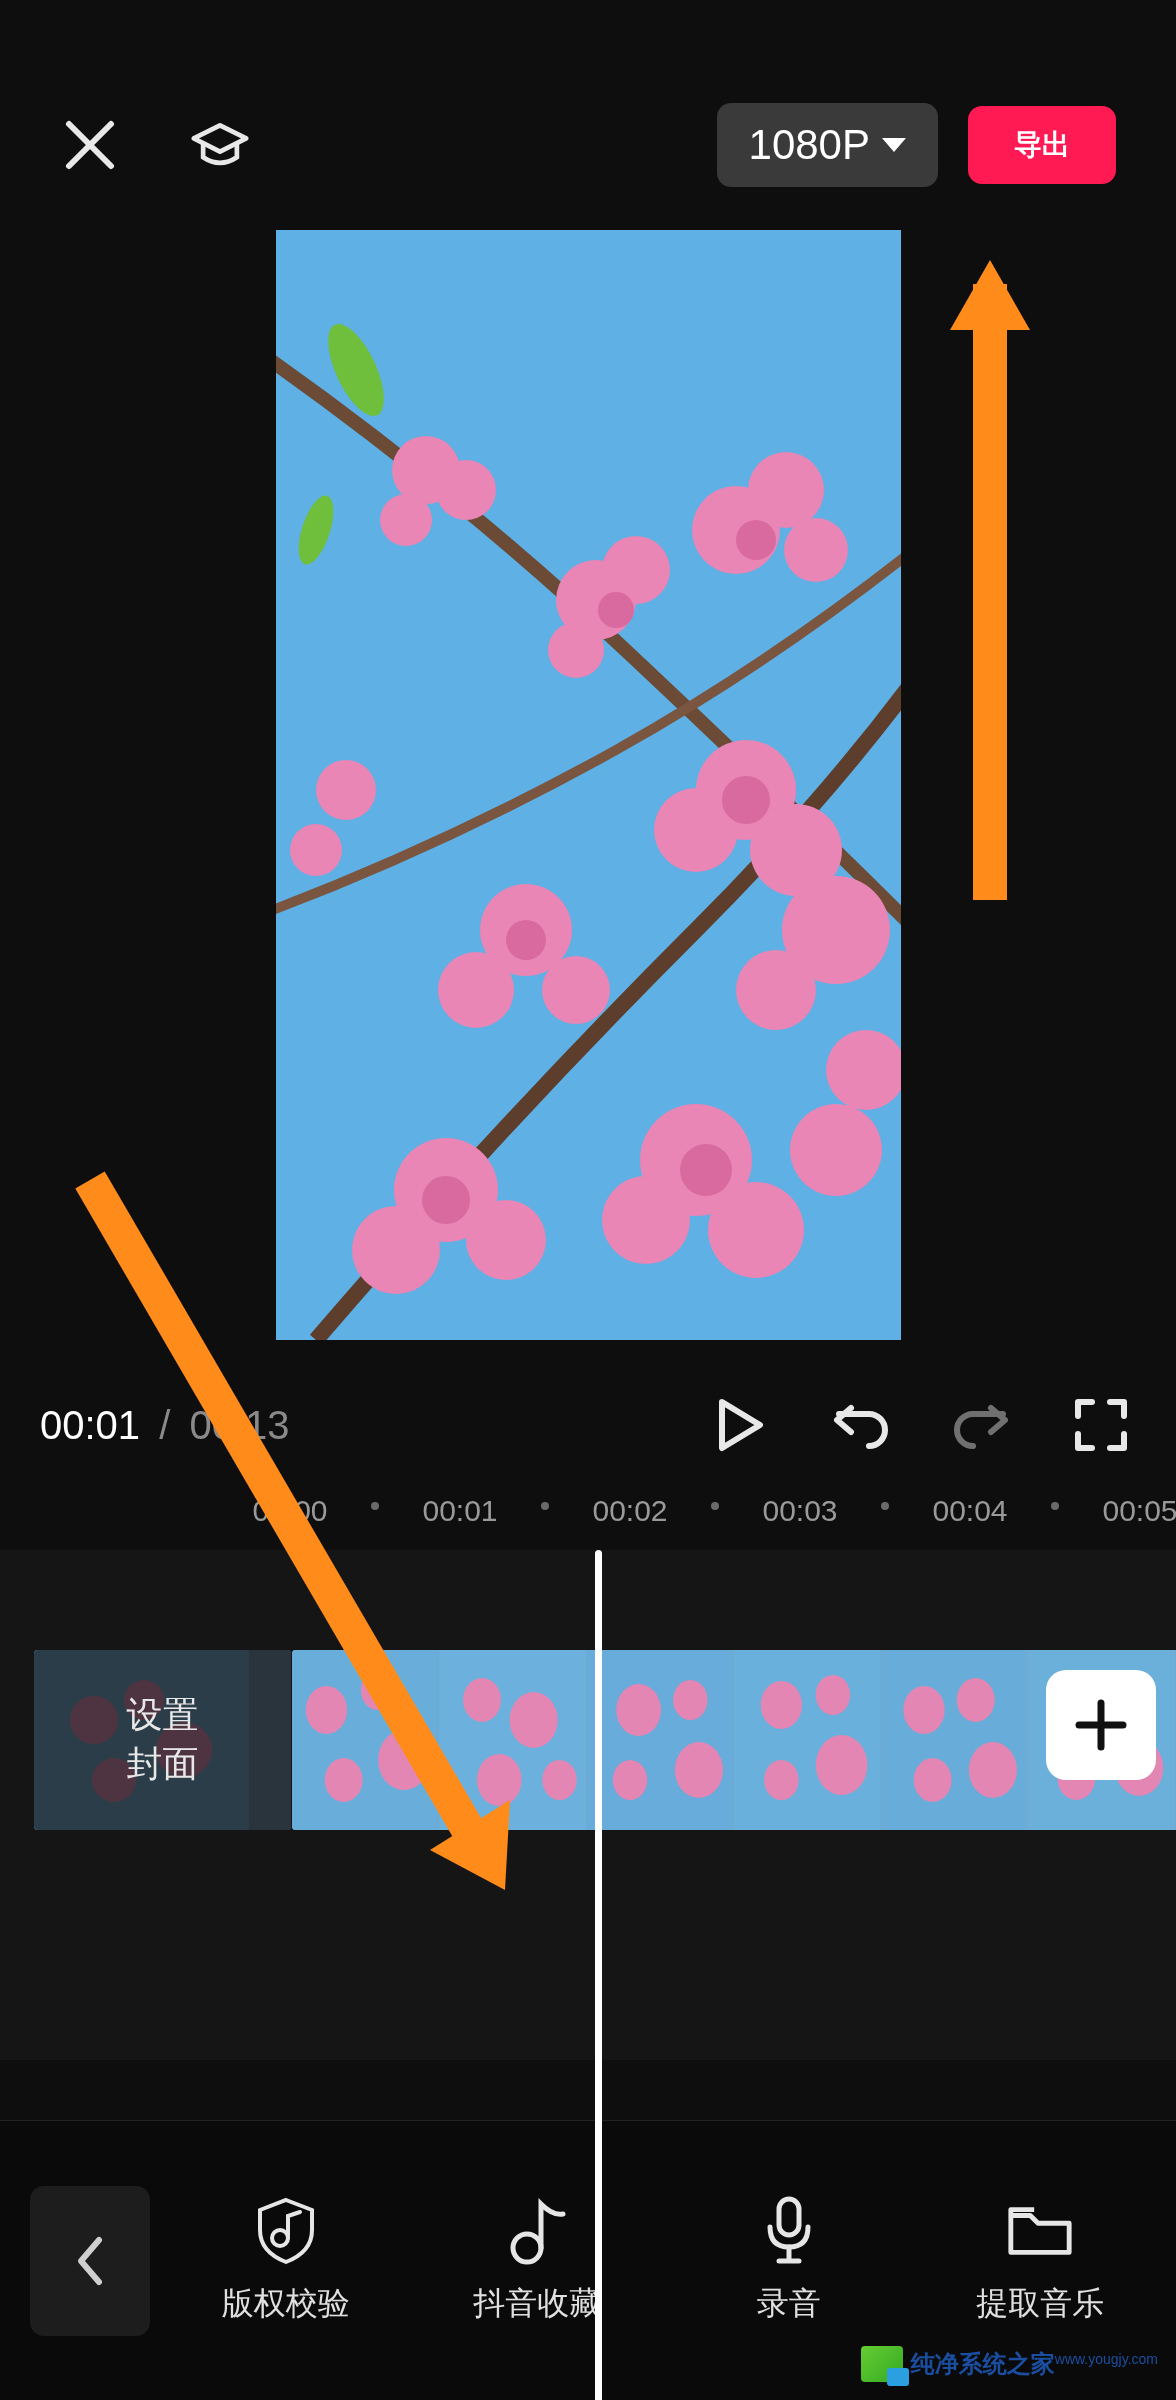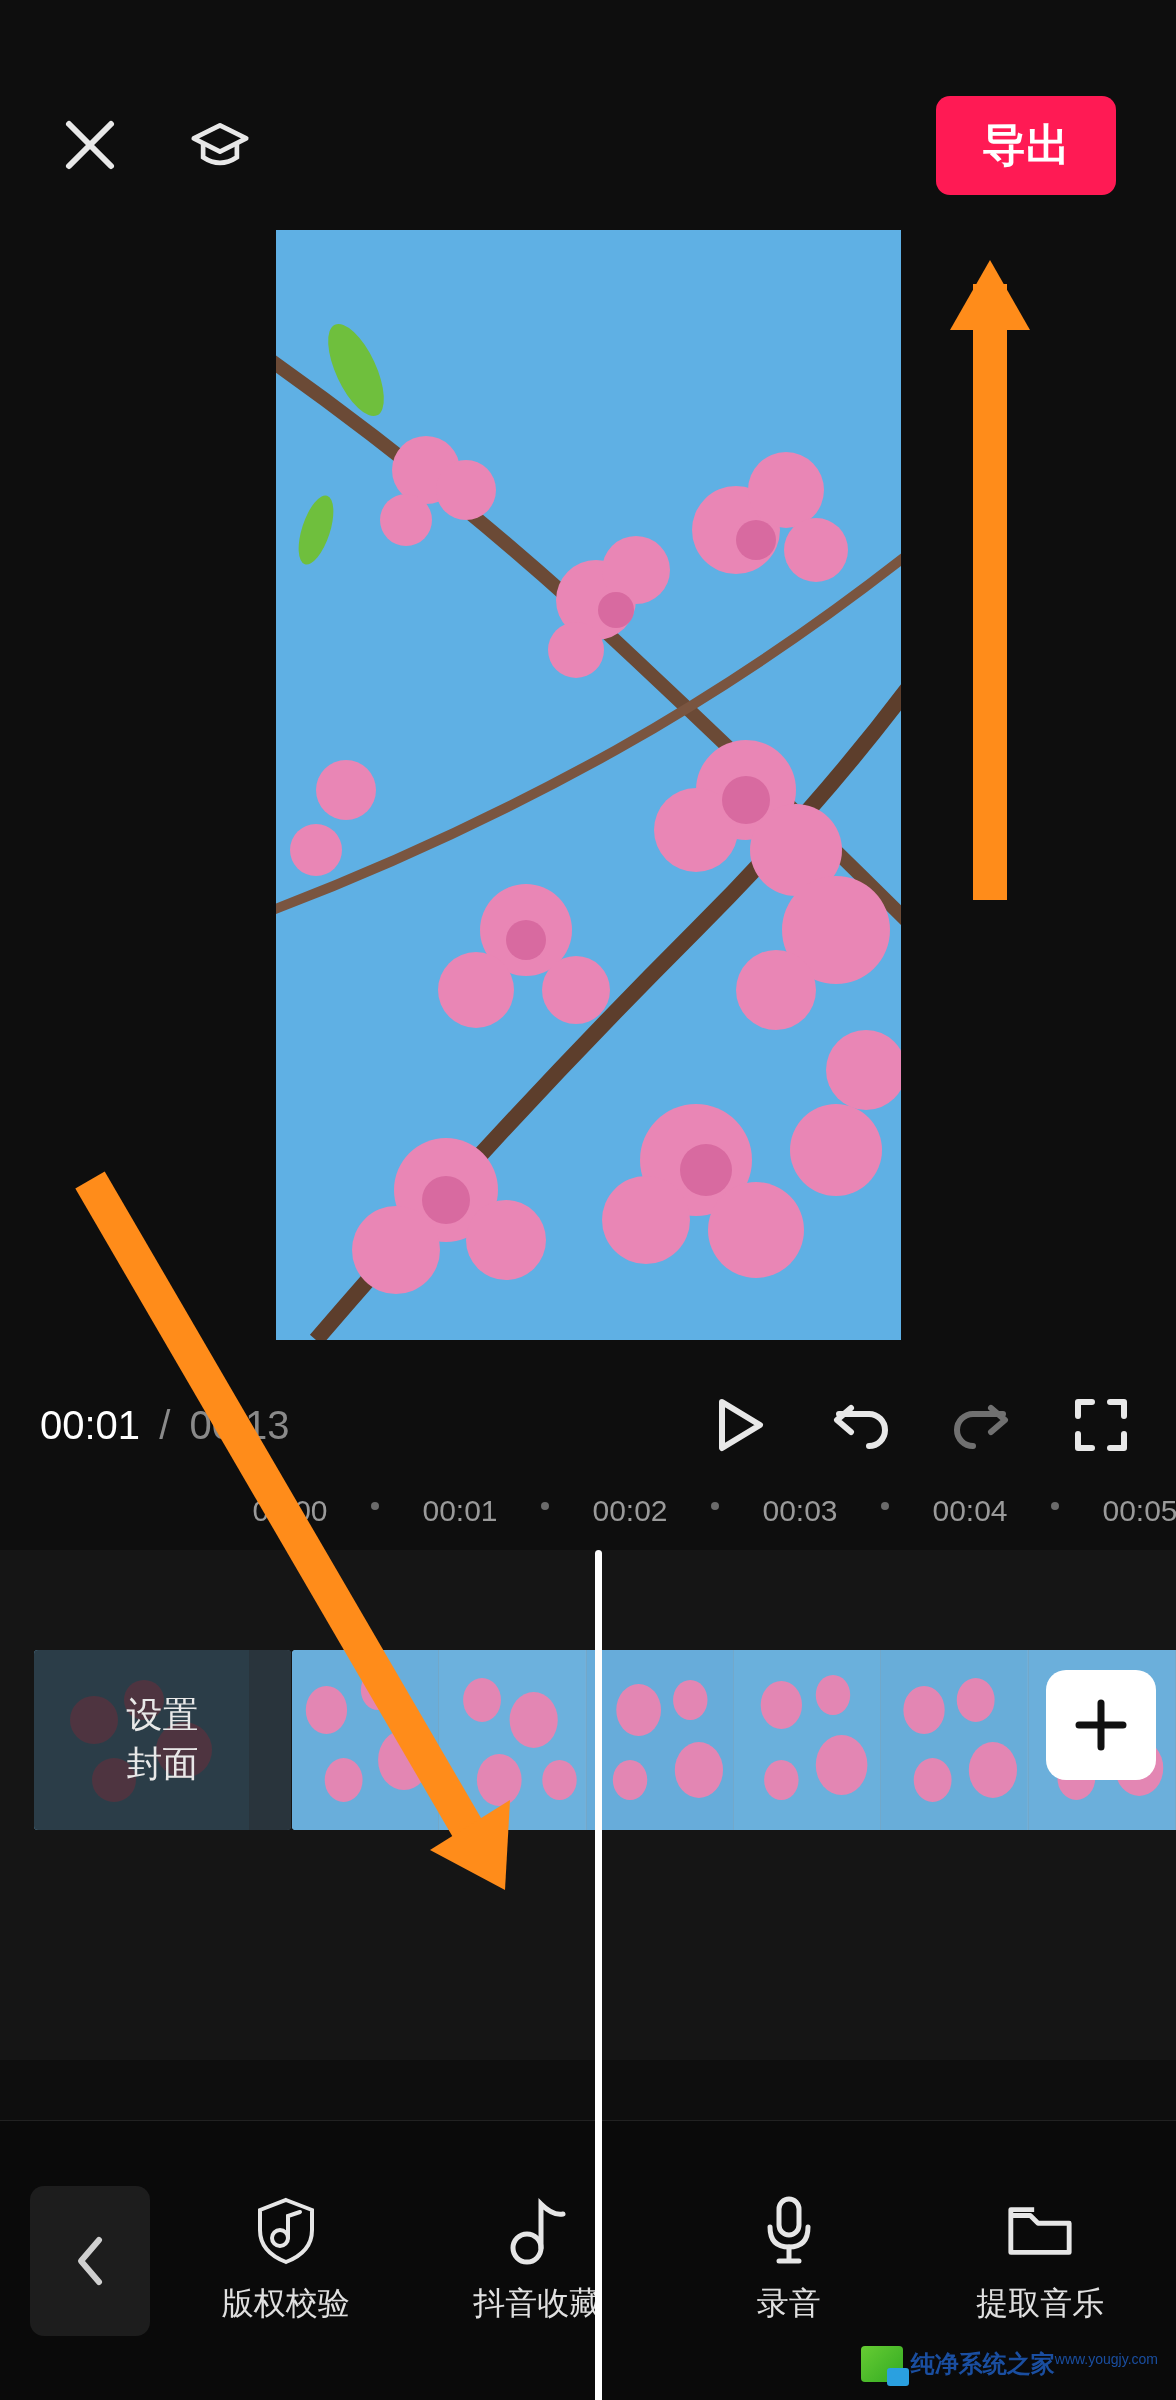--- a/index.html
+++ b/index.html
@@ -85,6 +85,10 @@
       </svg>
   </div>
   <div class="spacer"></div>
+  <div class="resolution-btn">
+    <span>1080P</span>
+    <span class="tri"></span>
+  </div>
   <div class="export-btn">
     <span>导出</span>
   </div>

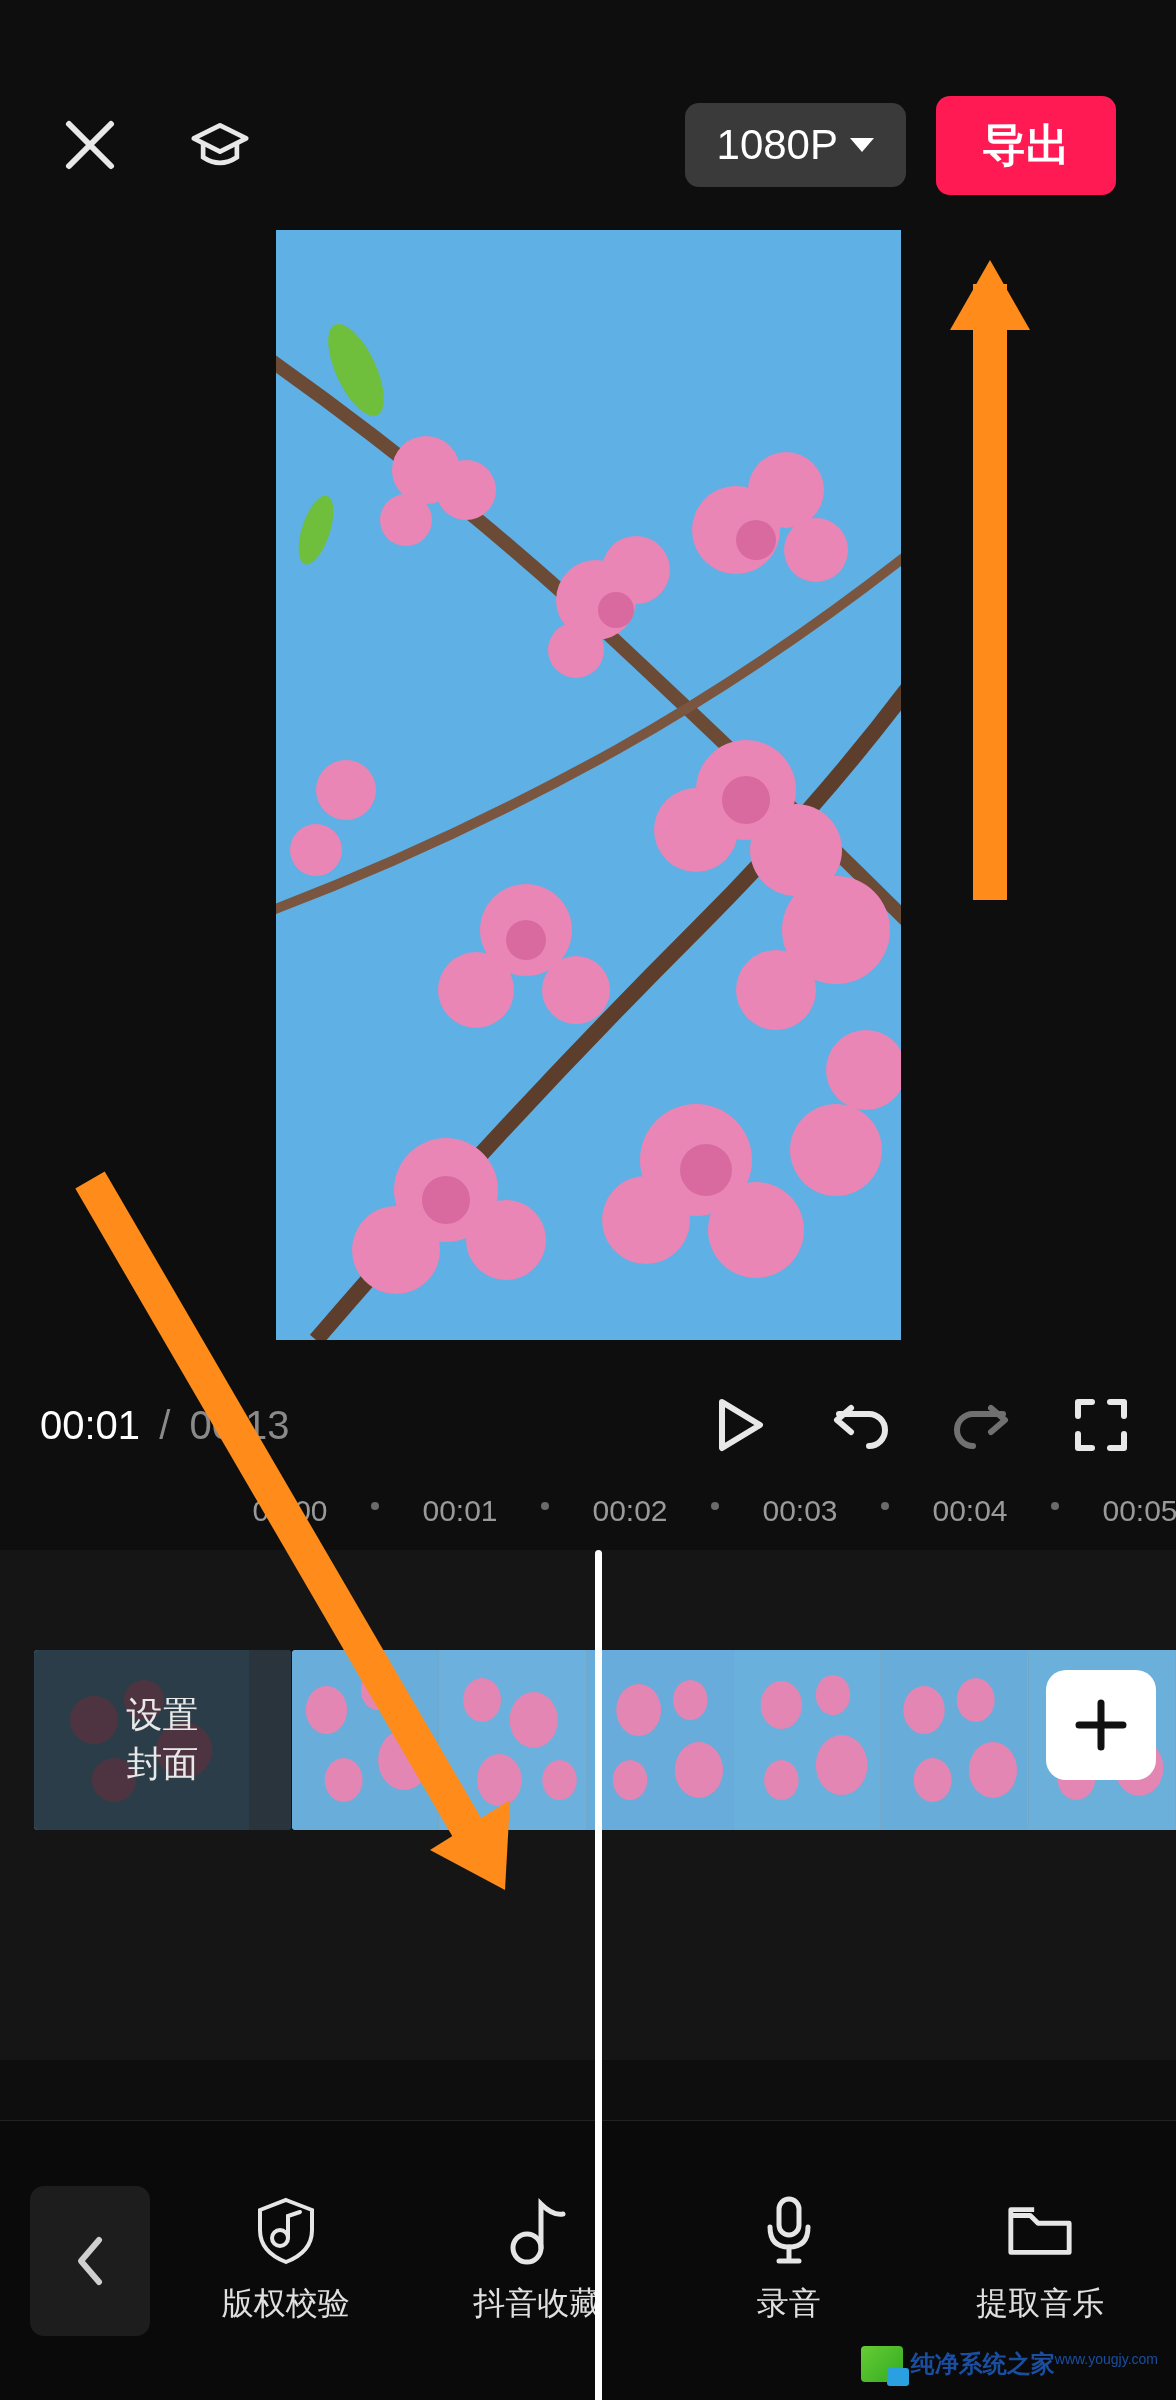--- a/index.html
+++ b/index.html
@@ -12,7 +12,7 @@
   .spacer { flex: 1; }
   .resolution-btn { background: #3a3a3a; color: #fff; font-size: 42px; font-weight: 500; padding: 18px 32px; border-radius: 14px; display:flex; align-items:center; gap:12px; }
   .resolution-btn .tri { width:0; height:0; border-left:12px solid transparent; border-right:12px solid transparent; border-top:14px solid #fff; }
-  .export-btn { background:#ff1a54; color:#fff; font-size:44px; font-weight:600; padding:20px 46px; border-radius:14px; margin-left:30px; }
+  .export-btn { background:#ff1a54; color:#fff; font-size:28px; font-weight:600; padding:20px 46px; border-radius:14px; margin-left:30px; }
 
   
   .preview-wrap { position:absolute; top:230px; left:0; right:0; display:flex; justify-content:center; }

